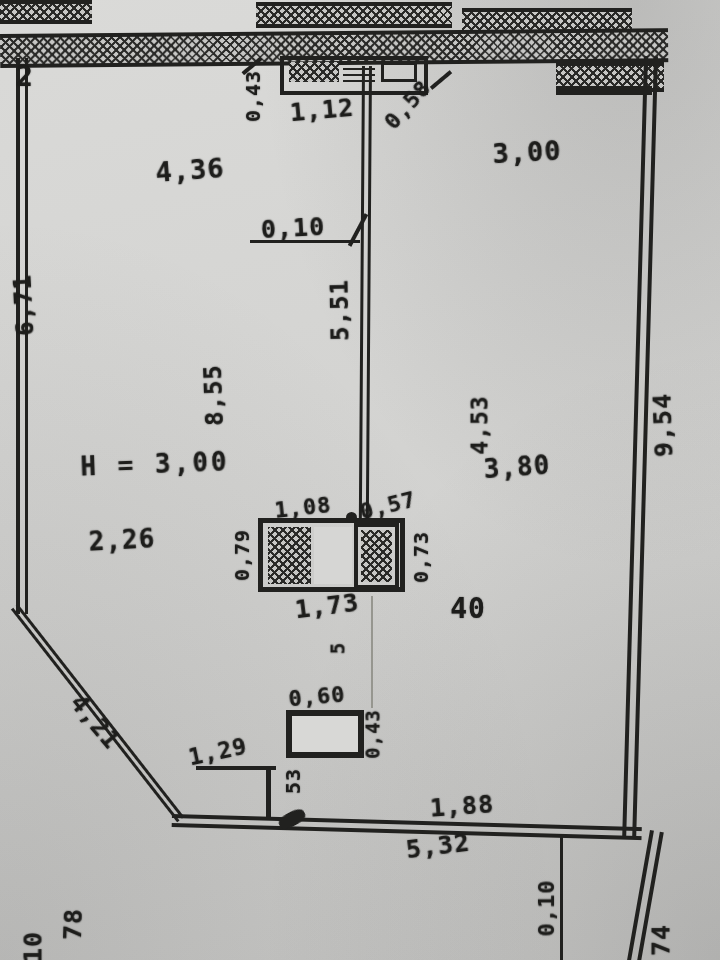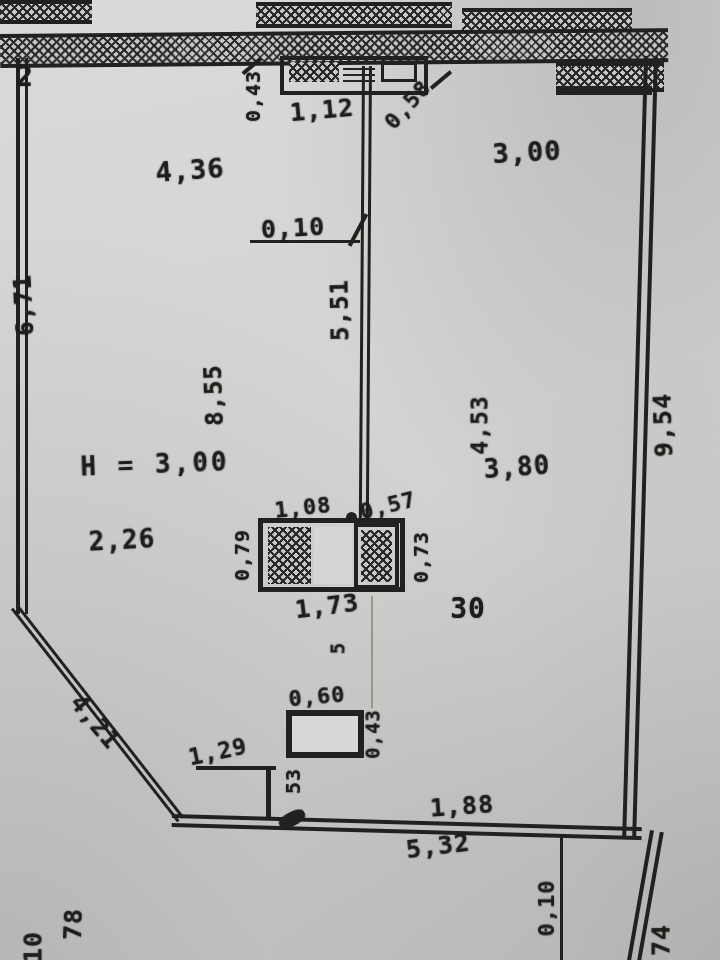--- a/index.html
+++ b/index.html
@@ -102,7 +102,7 @@
     <span class="lbl" style="left:242px;top:555px;font-size:20px;--r:-90deg;">0,79</span>
     <span class="lbl" style="left:421px;top:557px;font-size:20px;--r:-90deg;">0,73</span>
     <span class="lbl" style="left:327px;top:606px;font-size:25px;--r:-7deg;">1,73</span>
-    <span class="lbl" style="left:468px;top:609px;font-size:28px;--r:0deg;">30</span>
+    <span class="lbl" style="left:468px;top:609px;font-size:28px;--r:0deg;">40</span>
     <span class="lbl" style="left:338px;top:648px;font-size:19px;--r:-90deg;">5</span>
     <span class="lbl" style="left:317px;top:697px;font-size:22px;--r:-5deg;">0,60</span>
     <span class="lbl" style="left:373px;top:734px;font-size:19px;--r:-90deg;">0,43</span>

